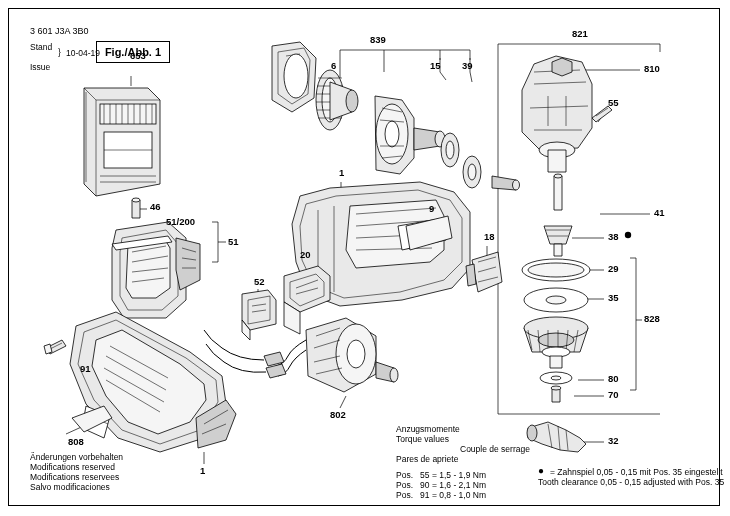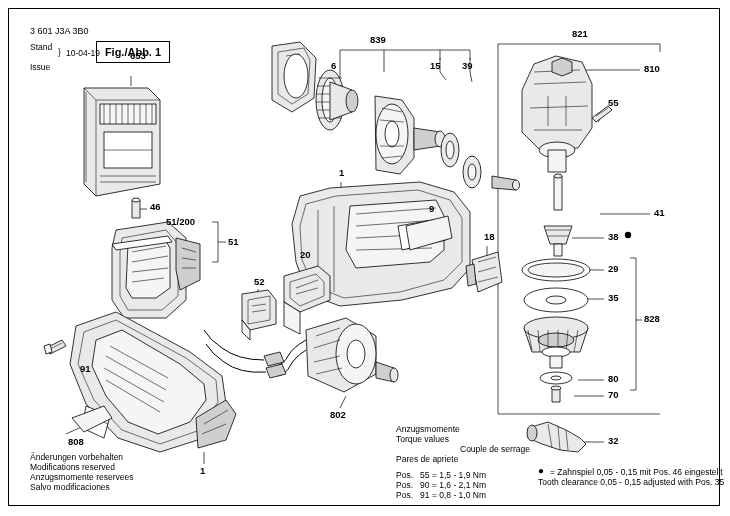--- a/index.html
+++ b/index.html
@@ -38,7 +38,7 @@
 
   <div class="txt" style="left:30px;top:452px;">Änderungen vorbehalten</div>
   <div class="txt" style="left:30px;top:462px;">Modifications reserved</div>
-  <div class="txt" style="left:30px;top:472px;">Anzugsmomente reservees</div>
+  <div class="txt" style="left:30px;top:472px;">Modifications reservees</div>
   <div class="txt" style="left:30px;top:482px;text-align:right;">Salvo modificaciones</div>
 
   <div class="txt" style="left:396px;top:424px;">Anzugsmomente</div>

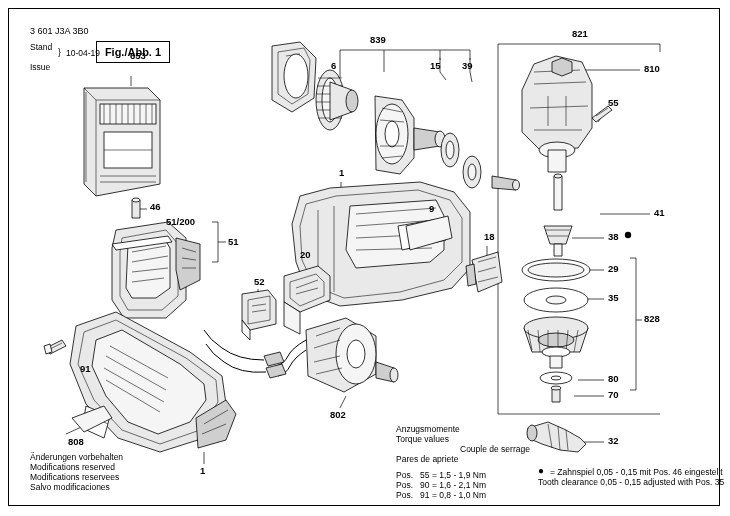--- a/index.html
+++ b/index.html
@@ -50,7 +50,7 @@
   <div class="txt" style="left:396px;top:490px;">Pos.   91 = 0,8 - 1,0 Nm</div>
 
   <div class="txt" style="left:538px;top:466px;font-size:10px;">●</div>
-  <div class="txt" style="left:550px;top:467px;">= Zahnspiel 0,05 - 0,15 mit Pos. 46 eingestellt</div>
+  <div class="txt" style="left:550px;top:467px;">= Zahnspiel 0,05 - 0,15 mit Pos. 35 eingestellt</div>
   <div class="txt" style="left:538px;top:477px;">Tooth clearance 0,05 - 0,15 adjusted with Pos. 35</div>
 
   <svg viewBox="0 0 730 516">

